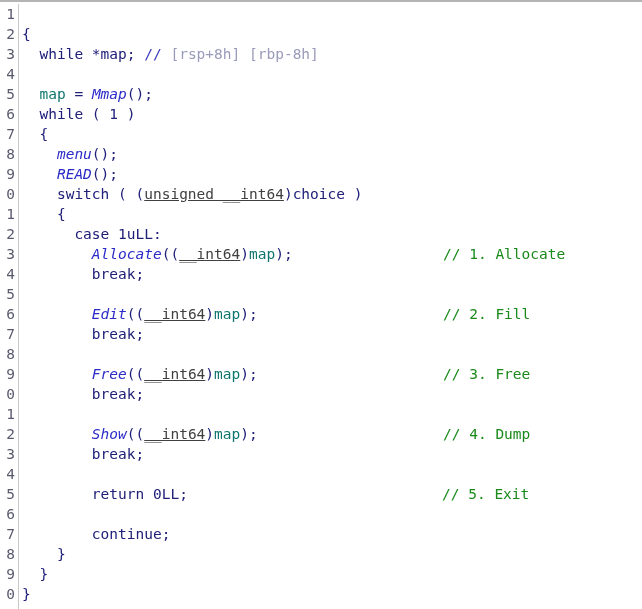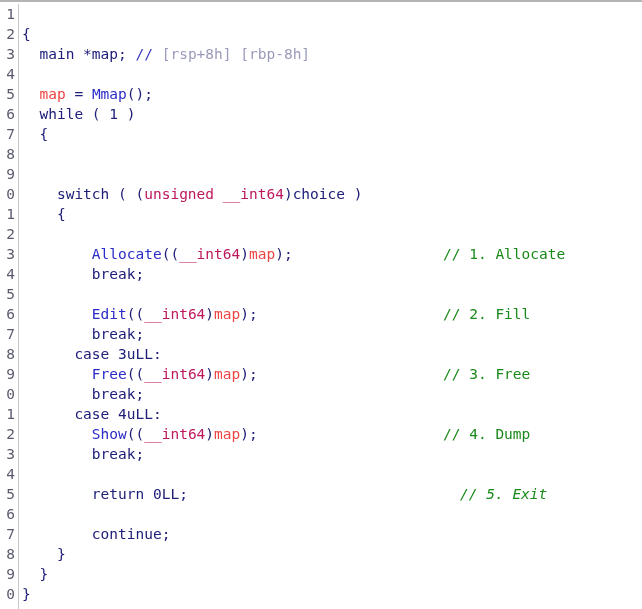--- a/index.html
+++ b/index.html
@@ -89,7 +89,7 @@
   <div id="code-lines">
       <div class="code-line"><span class="line-number">1</span></div>
       <div class="code-line"><span class="line-number">2</span><span class="line-code"><span class="tok-plain">{</span></span></div>
-      <div class="code-line"><span class="line-number">3</span><span class="line-code"><span class="tok-plain">  main *map; </span><span class="tok-cmt-slash">//</span><span class="tok-stkoff"> [rsp+8h] [rbp-8h]</span></span></div>
+      <div class="code-line"><span class="line-number">3</span><span class="line-code"><span class="tok-plain">  while *map; </span><span class="tok-cmt-slash">//</span><span class="tok-stkoff"> [rsp+8h] [rbp-8h]</span></span></div>
       <div class="code-line"><span class="line-number">4</span><span class="line-code"></span></div>
       <div class="code-line"><span class="line-number">5</span><span class="line-code"><span class="tok-plain">  </span><span class="tok-var">map</span><span class="tok-plain"> = </span><span class="tok-func">Mmap</span><span class="tok-plain">();</span></span></div>
       <div class="code-line"><span class="line-number">6</span><span class="line-code"><span class="tok-plain">  while ( 1 )</span></span></div>

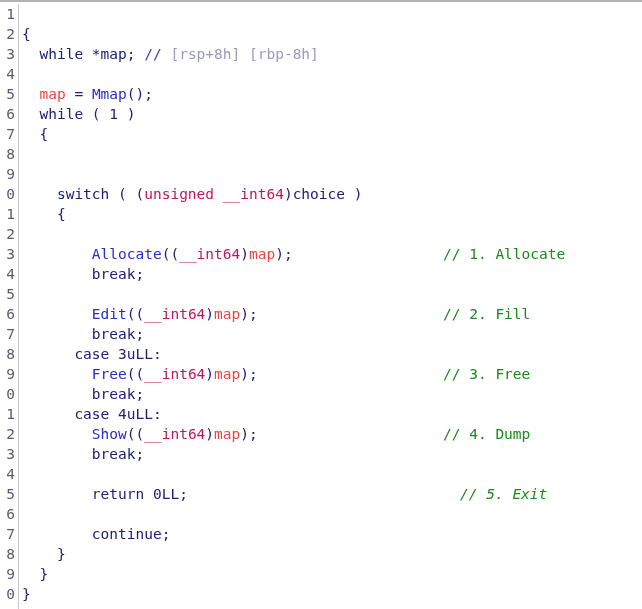--- a/index.html
+++ b/index.html
@@ -74,7 +74,7 @@
   .tok-header   { color: #9a9a9a; }   
   .tok-type     { color: #be185d; }   
   .tok-func     { color: #2b2bc8; }   
-  .tok-var      { color: #ef4444; }
+  .tok-var      { color: #0f766e; }
   .tok-comment  { color: #1a8a1a; text-align: right; }   
   .tok-cmt-slash{ color: #3b3bbe; }   
   .tok-stkoff   { color: #9a9aba; }   

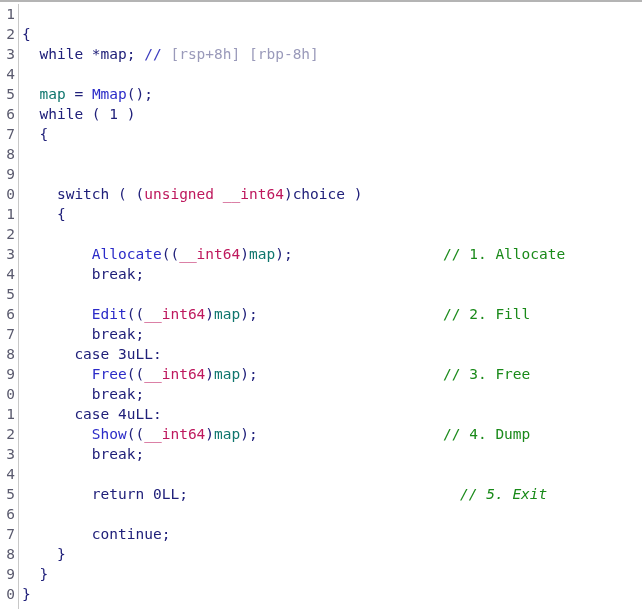--- a/index.html
+++ b/index.html
@@ -73,7 +73,7 @@
   .tok-plain    { color: #20207a; }
   .tok-header   { color: #9a9a9a; }   
   .tok-type     { color: #be185d; }   
-  .tok-func     { color: #2b2bc8; }   
+  .tok-func     { color: #2b2bc8; font-style: italic; }   
   .tok-var      { color: #0f766e; }
   .tok-comment  { color: #1a8a1a; text-align: right; }   
   .tok-cmt-slash{ color: #3b3bbe; }   

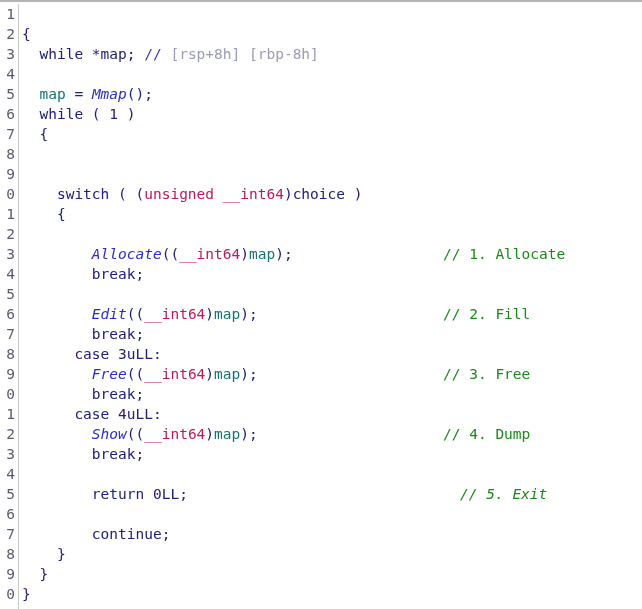--- a/index.html
+++ b/index.html
@@ -94,7 +94,7 @@
       <div class="code-line"><span class="line-number">5</span><span class="line-code"><span class="tok-plain">  </span><span class="tok-var">map</span><span class="tok-plain"> = </span><span class="tok-func">Mmap</span><span class="tok-plain">();</span></span></div>
       <div class="code-line"><span class="line-number">6</span><span class="line-code"><span class="tok-plain">  while ( 1 )</span></span></div>
       <div class="code-line"><span class="line-number">7</span><span class="line-code"><span class="tok-plain">  {</span></span></div>
-      <div class="code-line"><span class="line-number">8</span></div>
+      <div class="code-line"><span class="line-number">8</span><span class="line-code"><span class="tok-plain">    </span><span class="tok-func">menu</span><span class="tok-plain">();</span></span></div>
       <div class="code-line"><span class="line-number">9</span></div>
       <div class="code-line"><span class="line-number">0</span><span class="line-code"><span class="tok-plain">    switch ( (</span><span class="tok-type">unsigned __int64</span><span class="tok-plain">)choice )</span></span></div>
       <div class="code-line"><span class="line-number">1</span><span class="line-code"><span class="tok-plain">    {</span></span></div>

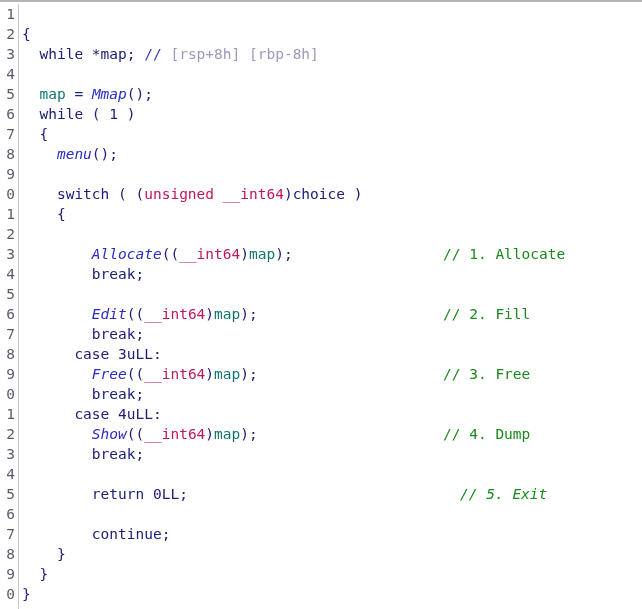--- a/index.html
+++ b/index.html
@@ -95,7 +95,7 @@
       <div class="code-line"><span class="line-number">6</span><span class="line-code"><span class="tok-plain">  while ( 1 )</span></span></div>
       <div class="code-line"><span class="line-number">7</span><span class="line-code"><span class="tok-plain">  {</span></span></div>
       <div class="code-line"><span class="line-number">8</span><span class="line-code"><span class="tok-plain">    </span><span class="tok-func">menu</span><span class="tok-plain">();</span></span></div>
-      <div class="code-line"><span class="line-number">9</span></div>
+      <div class="code-line"><span class="line-number">9</span><span class="line-code"><span class="tok-plain">    </span><span class="tok-func">READ</span><span class="tok-plain">();</span></span></div>
       <div class="code-line"><span class="line-number">0</span><span class="line-code"><span class="tok-plain">    switch ( (</span><span class="tok-type">unsigned __int64</span><span class="tok-plain">)choice )</span></span></div>
       <div class="code-line"><span class="line-number">1</span><span class="line-code"><span class="tok-plain">    {</span></span></div>
       <div class="code-line"><span class="line-number">2</span></div>

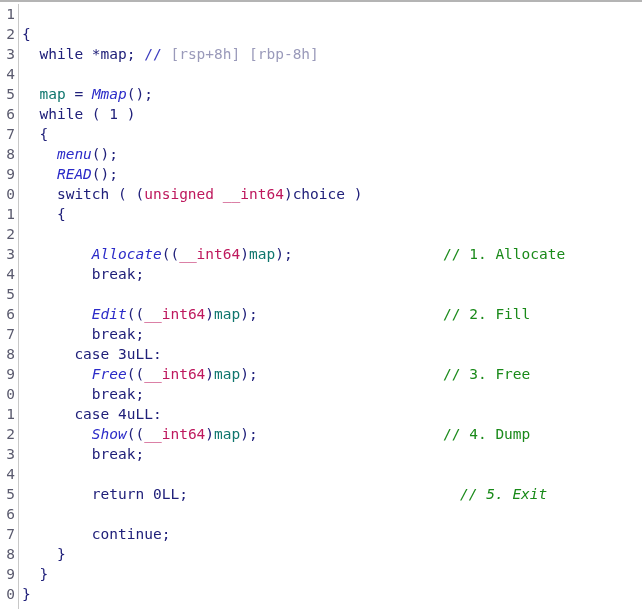--- a/index.html
+++ b/index.html
@@ -72,7 +72,7 @@
   
   .tok-plain    { color: #20207a; }
   .tok-header   { color: #9a9a9a; }   
-  .tok-type     { color: #be185d; }   
+  .tok-type     { color: #404040; text-decoration: underline; }   
   .tok-func     { color: #2b2bc8; font-style: italic; }   
   .tok-var      { color: #0f766e; }
   .tok-comment  { color: #1a8a1a; text-align: right; }   

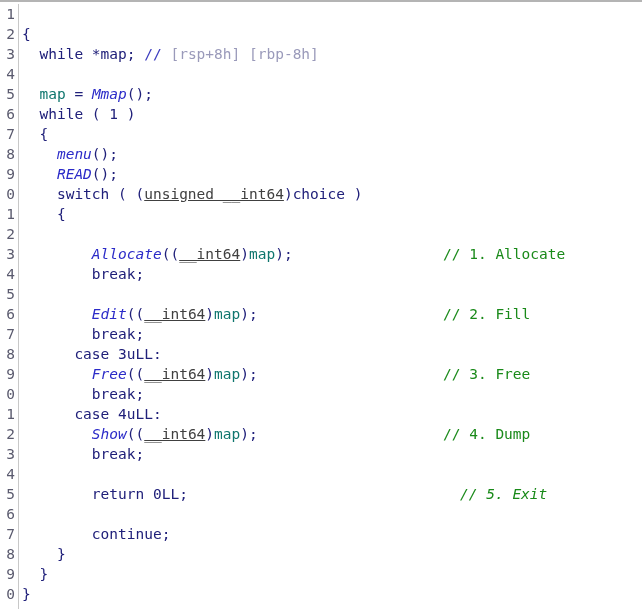--- a/index.html
+++ b/index.html
@@ -98,7 +98,7 @@
       <div class="code-line"><span class="line-number">9</span><span class="line-code"><span class="tok-plain">    </span><span class="tok-func">READ</span><span class="tok-plain">();</span></span></div>
       <div class="code-line"><span class="line-number">0</span><span class="line-code"><span class="tok-plain">    switch ( (</span><span class="tok-type">unsigned __int64</span><span class="tok-plain">)choice )</span></span></div>
       <div class="code-line"><span class="line-number">1</span><span class="line-code"><span class="tok-plain">    {</span></span></div>
-      <div class="code-line"><span class="line-number">2</span></div>
+      <div class="code-line"><span class="line-number">2</span><span class="line-code"><span class="tok-plain">      case 1uLL:</span></span></div>
       <div class="code-line"><span class="line-number">3</span><span class="line-code"><span class="tok-plain">        </span><span class="tok-func">Allocate</span><span class="tok-plain">((</span><span class="tok-type">__int64</span><span class="tok-plain">)</span><span class="tok-var">map</span><span class="tok-plain">);</span></span><span class="tok-comment" style="position: absolute; left: 443px; top: 0px;">// 1. Allocate</span></div>
       <div class="code-line"><span class="line-number">4</span><span class="line-code"><span class="tok-plain">        break;</span></span></div>
       <div class="code-line"><span class="line-number">5</span></div>

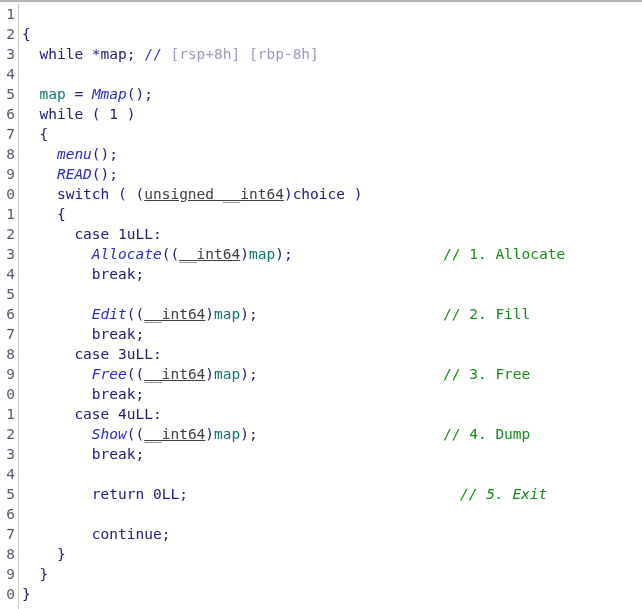--- a/index.html
+++ b/index.html
@@ -104,7 +104,7 @@
       <div class="code-line"><span class="line-number">5</span></div>
       <div class="code-line"><span class="line-number">6</span><span class="line-code"><span class="tok-plain">        </span><span class="tok-func">Edit</span><span class="tok-plain">((</span><span class="tok-type">__int64</span><span class="tok-plain">)</span><span class="tok-var">map</span><span class="tok-plain">);</span></span><span class="tok-comment" style="position: absolute; left: 443px; top: 0px;">// 2. Fill</span></div>
       <div class="code-line"><span class="line-number">7</span><span class="line-code"><span class="tok-plain">        break;</span></span></div>
-      <div class="code-line"><span class="line-number">8</span><span class="line-code"><span class="tok-plain">      case 3uLL:</span></span></div>
+      <div class="code-line"><span class="line-number">8</span></div>
       <div class="code-line"><span class="line-number">9</span><span class="line-code"><span class="tok-plain">        </span><span class="tok-func">Free</span><span class="tok-plain">((</span><span class="tok-type">__int64</span><span class="tok-plain">)</span><span class="tok-var">map</span><span class="tok-plain">);</span></span><span class="tok-comment" style="position: absolute; left: 443px; top: 0px;">// 3. Free</span></div>
       <div class="code-line"><span class="line-number">0</span><span class="line-code"><span class="tok-plain">        break;</span></span></div>
       <div class="code-line"><span class="line-number">1</span><span class="line-code"><span class="tok-plain">      case 4uLL:</span></span></div>

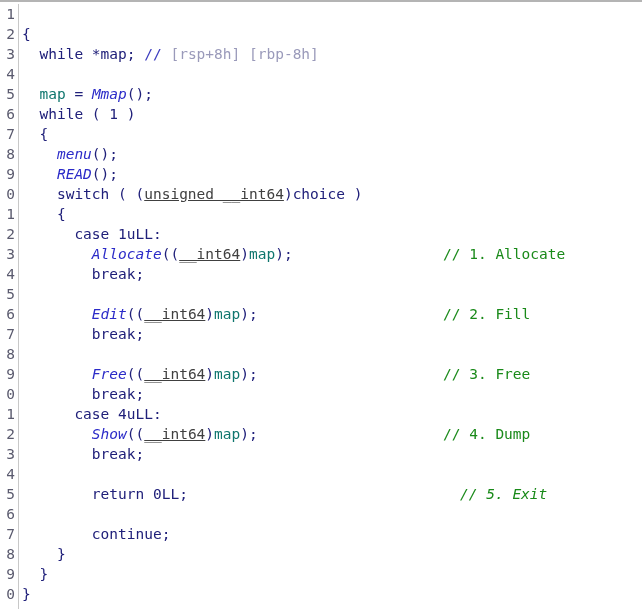--- a/index.html
+++ b/index.html
@@ -107,7 +107,7 @@
       <div class="code-line"><span class="line-number">8</span></div>
       <div class="code-line"><span class="line-number">9</span><span class="line-code"><span class="tok-plain">        </span><span class="tok-func">Free</span><span class="tok-plain">((</span><span class="tok-type">__int64</span><span class="tok-plain">)</span><span class="tok-var">map</span><span class="tok-plain">);</span></span><span class="tok-comment" style="position: absolute; left: 443px; top: 0px;">// 3. Free</span></div>
       <div class="code-line"><span class="line-number">0</span><span class="line-code"><span class="tok-plain">        break;</span></span></div>
-      <div class="code-line"><span class="line-number">1</span><span class="line-code"><span class="tok-plain">      case 4uLL:</span></span></div>
+      <div class="code-line"><span class="line-number">1</span></div>
       <div class="code-line"><span class="line-number">2</span><span class="line-code"><span class="tok-plain">        </span><span class="tok-func">Show</span><span class="tok-plain">((</span><span class="tok-type">__int64</span><span class="tok-plain">)</span><span class="tok-var">map</span><span class="tok-plain">);</span></span><span class="tok-comment" style="position: absolute; left: 443px; top: 0px;">// 4. Dump</span></div>
       <div class="code-line"><span class="line-number">3</span><span class="line-code"><span class="tok-plain">        break;</span></span></div>
       <div class="code-line"><span class="line-number">4</span></div>

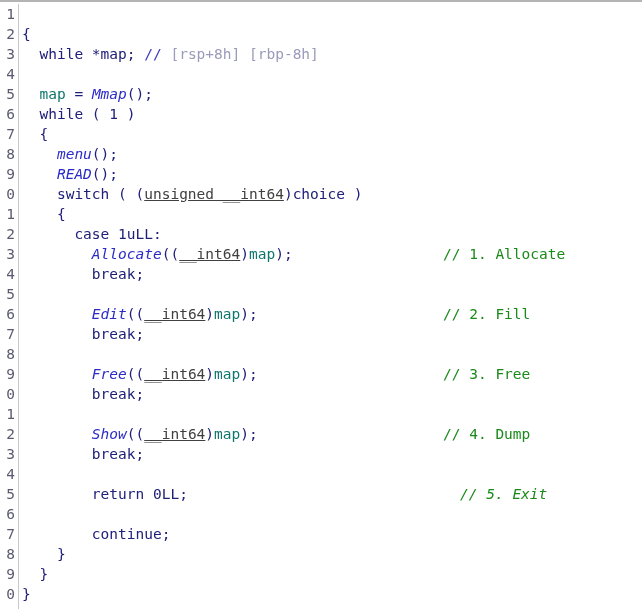--- a/index.html
+++ b/index.html
@@ -111,7 +111,7 @@
       <div class="code-line"><span class="line-number">2</span><span class="line-code"><span class="tok-plain">        </span><span class="tok-func">Show</span><span class="tok-plain">((</span><span class="tok-type">__int64</span><span class="tok-plain">)</span><span class="tok-var">map</span><span class="tok-plain">);</span></span><span class="tok-comment" style="position: absolute; left: 443px; top: 0px;">// 4. Dump</span></div>
       <div class="code-line"><span class="line-number">3</span><span class="line-code"><span class="tok-plain">        break;</span></span></div>
       <div class="code-line"><span class="line-number">4</span></div>
-      <div class="code-line"><span class="line-number">5</span><span class="line-code"><span class="tok-plain">        return 0LL;</span></span><span class="tok-comment" style="position: absolute; left: 460px; top: 0px; font-style: italic;">// 5. Exit</span></div>
+      <div class="code-line"><span class="line-number">5</span><span class="line-code"><span class="tok-plain">        return 0LL;</span></span><span class="tok-comment" style="position: absolute; left: 442px; top: 0px;">// 5. Exit</span></div>
       <div class="code-line"><span class="line-number">6</span></div>
       <div class="code-line"><span class="line-number">7</span><span class="line-code"><span class="tok-plain">        continue;</span></span></div>
       <div class="code-line"><span class="line-number">8</span><span class="line-code"><span class="tok-plain">    }</span></span></div>

